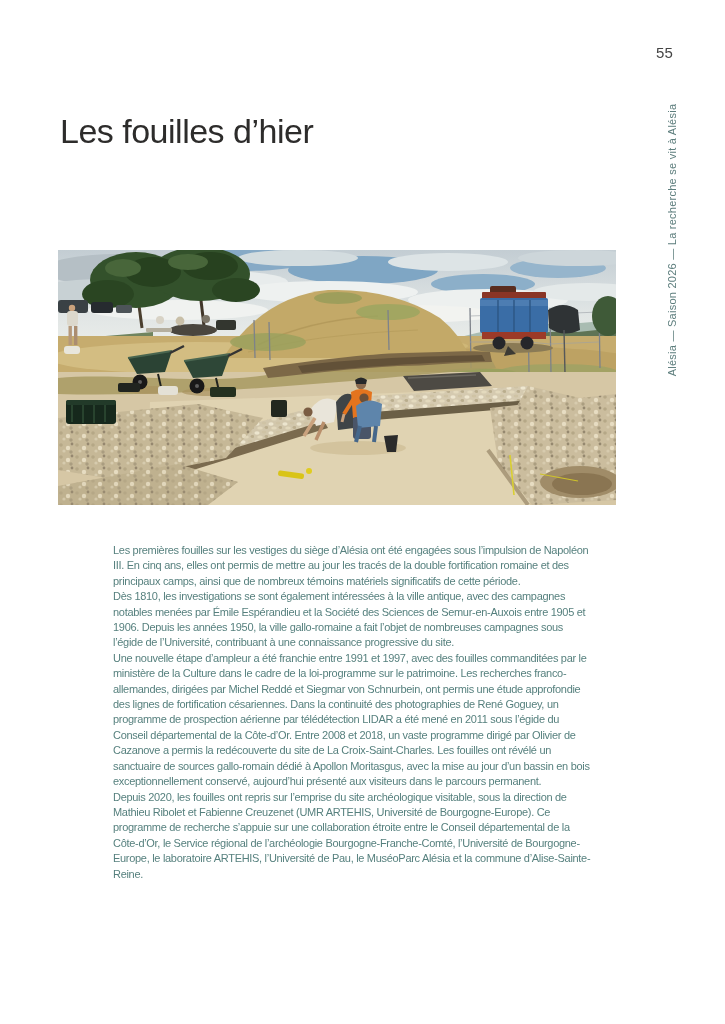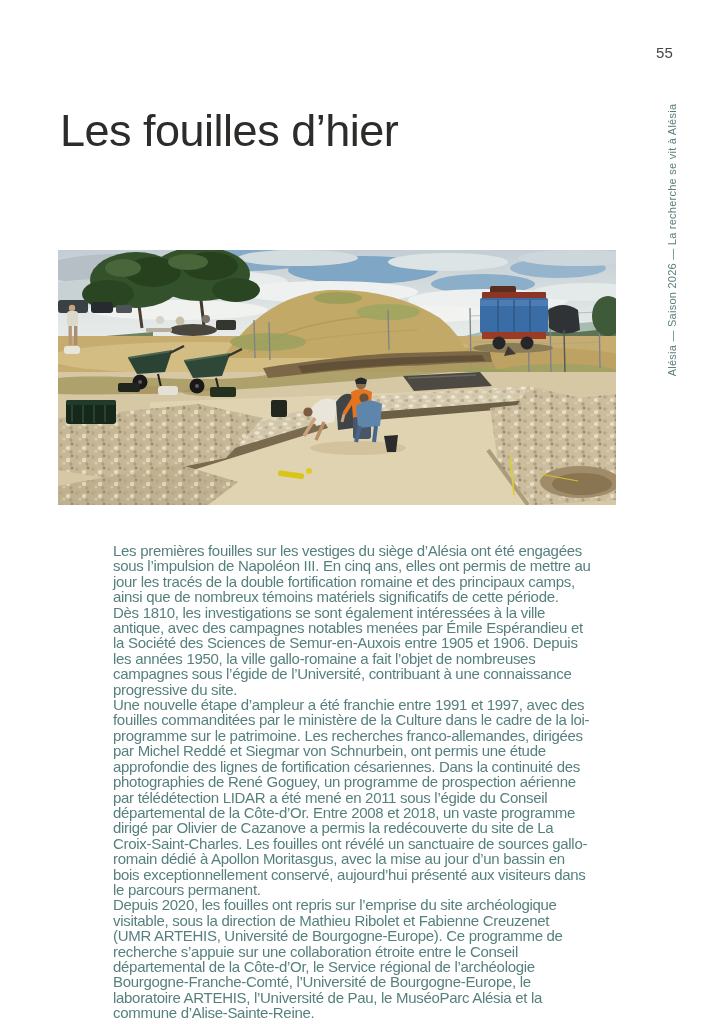--- a/index.html
+++ b/index.html
@@ -12,7 +12,7 @@
     letter-spacing:.2px;
   }
   .title{
-    position:absolute;left:60px;top:106px;font-size:45px;line-height:50px;
+    position:absolute;left:60px;top:106px;font-size:34px;line-height:50px;
     color:#2d2c2b;letter-spacing:-.5px;font-weight:400;
   }
   .vertical-label{

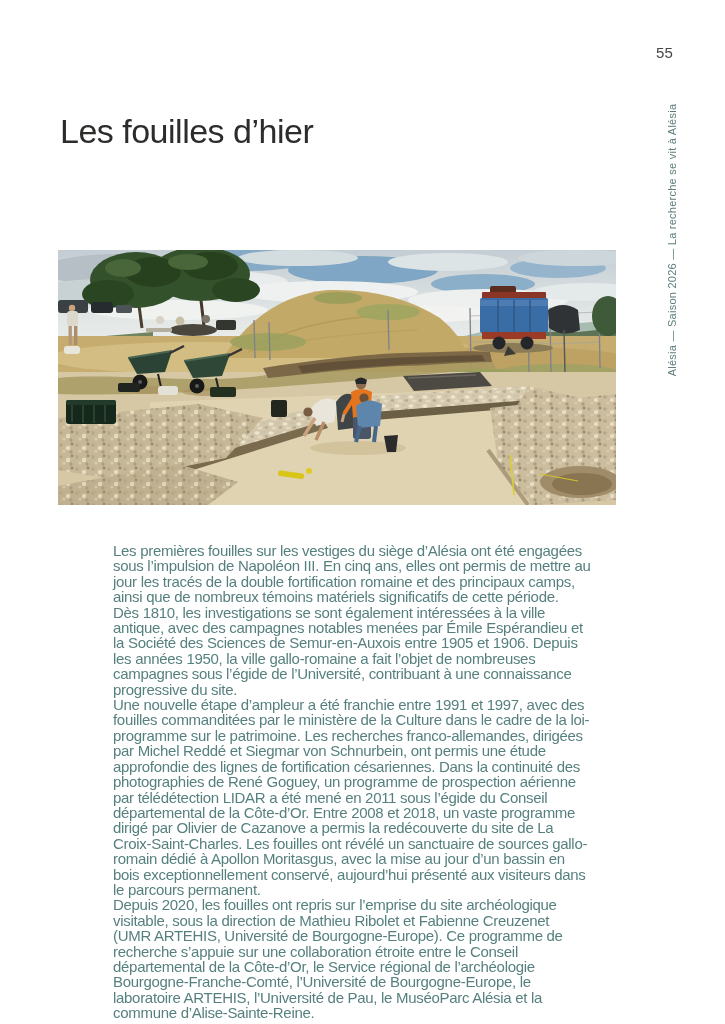--- a/index.html
+++ b/index.html
@@ -26,7 +26,7 @@
   .photo svg{display:block;width:100%;height:100%;}
   .body-text{
     position:absolute;left:113px;top:543px;width:478px;
-    font-size:15px;line-height:15.4px;letter-spacing:-.3px;color:#56807e;
+    font-size:11px;line-height:15.4px;letter-spacing:-.3px;color:#56807e;
   }
   .body-text p{margin:0;}
 </style>

